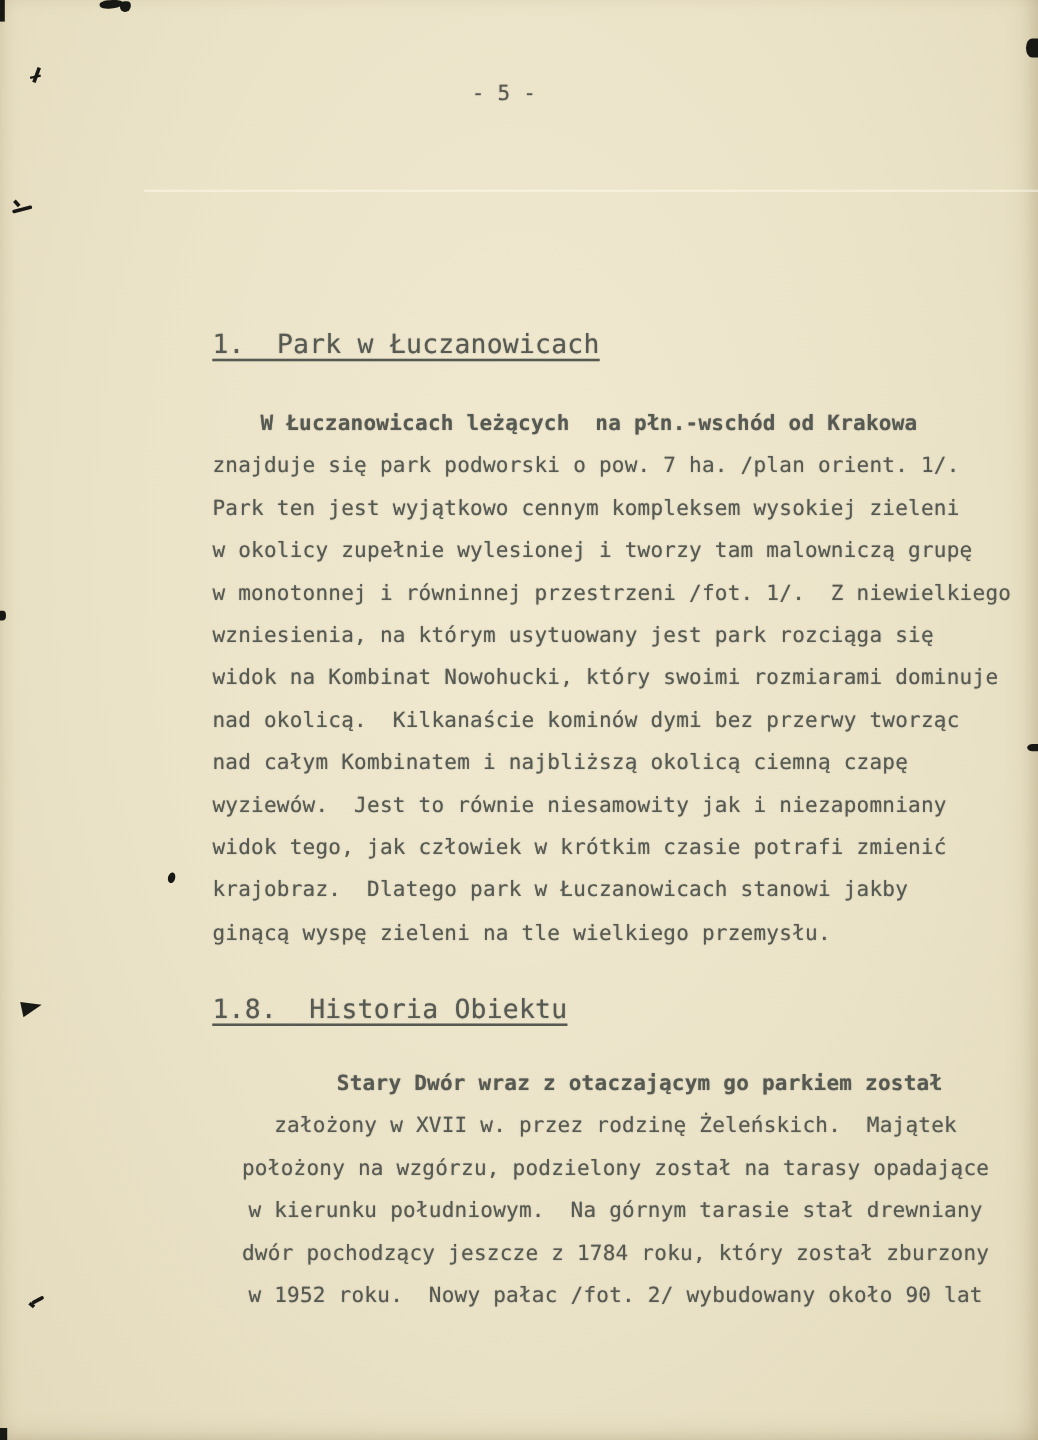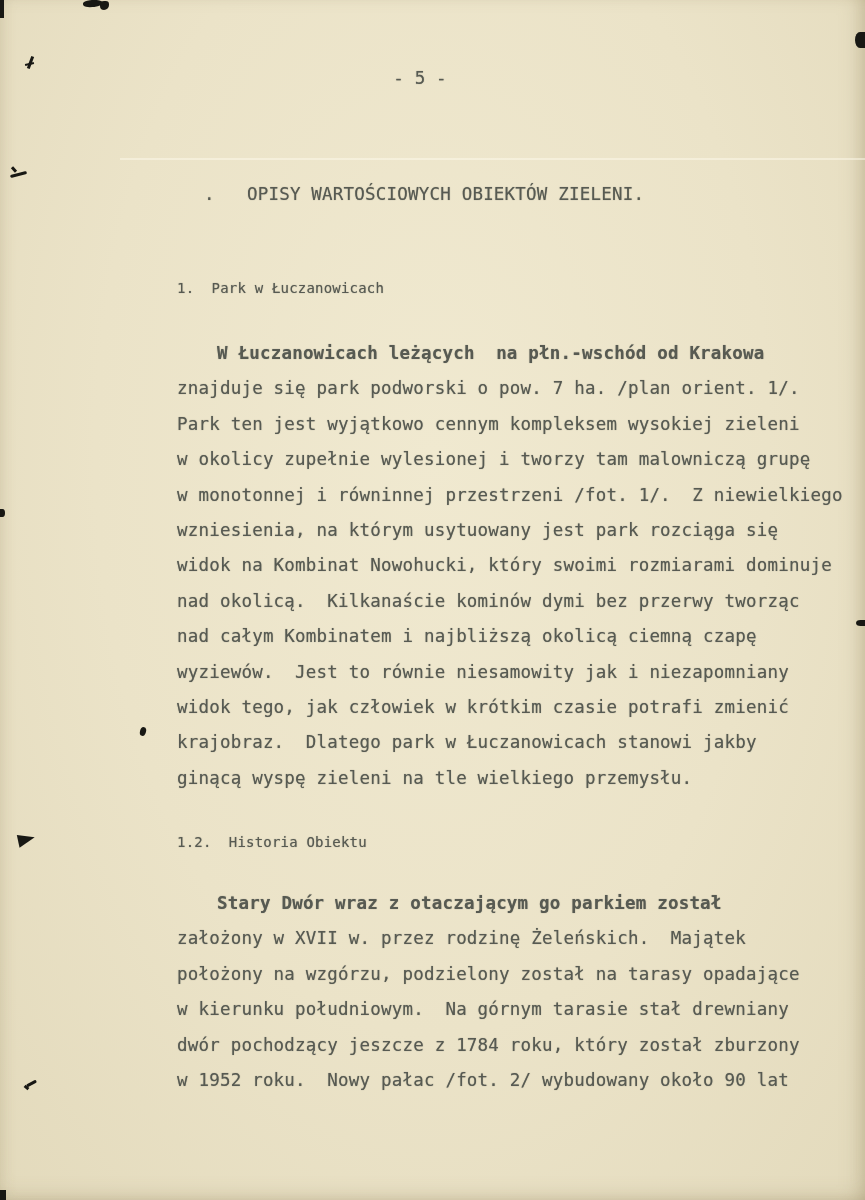--- a/index.html
+++ b/index.html
@@ -95,7 +95,6 @@
 
   <div class="typed page-number">- 5 -</div>
 
-  <div class="typed doc-title">.   OPISY WARTOŚCIOWYCH OBIEKTÓW ZIELENI.</div>
 
   <section class="sec sec-1">
     <h2 class="typed sec-heading">1.  Park w Łuczanowicach</h2>

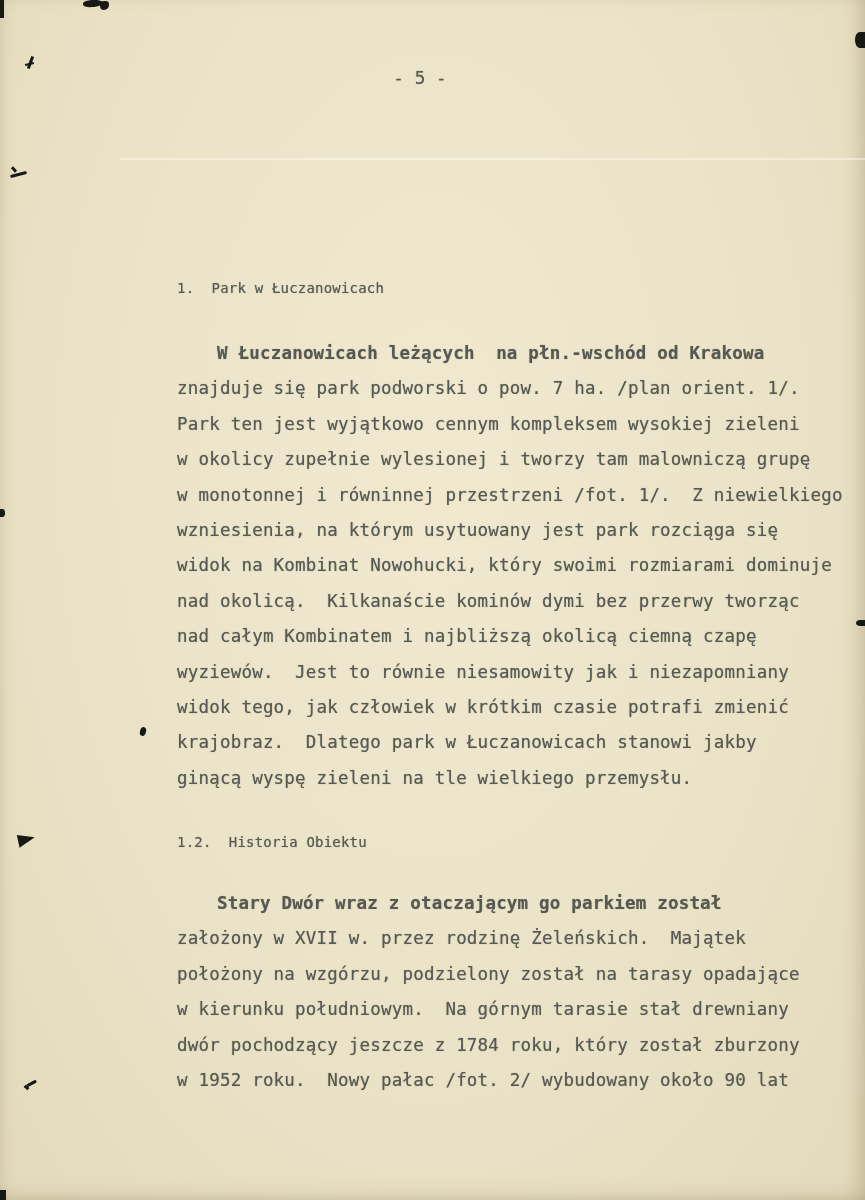--- a/index.html
+++ b/index.html
@@ -51,8 +51,9 @@
   .sec-heading {
     margin: 0;
     font-weight: normal;
-    font-size: 14px;
+    font-size: 22px;
     line-height: 24px;
+    text-decoration: underline;
     text-underline-offset: 5px;
     text-decoration-thickness: 1.5px;
   }

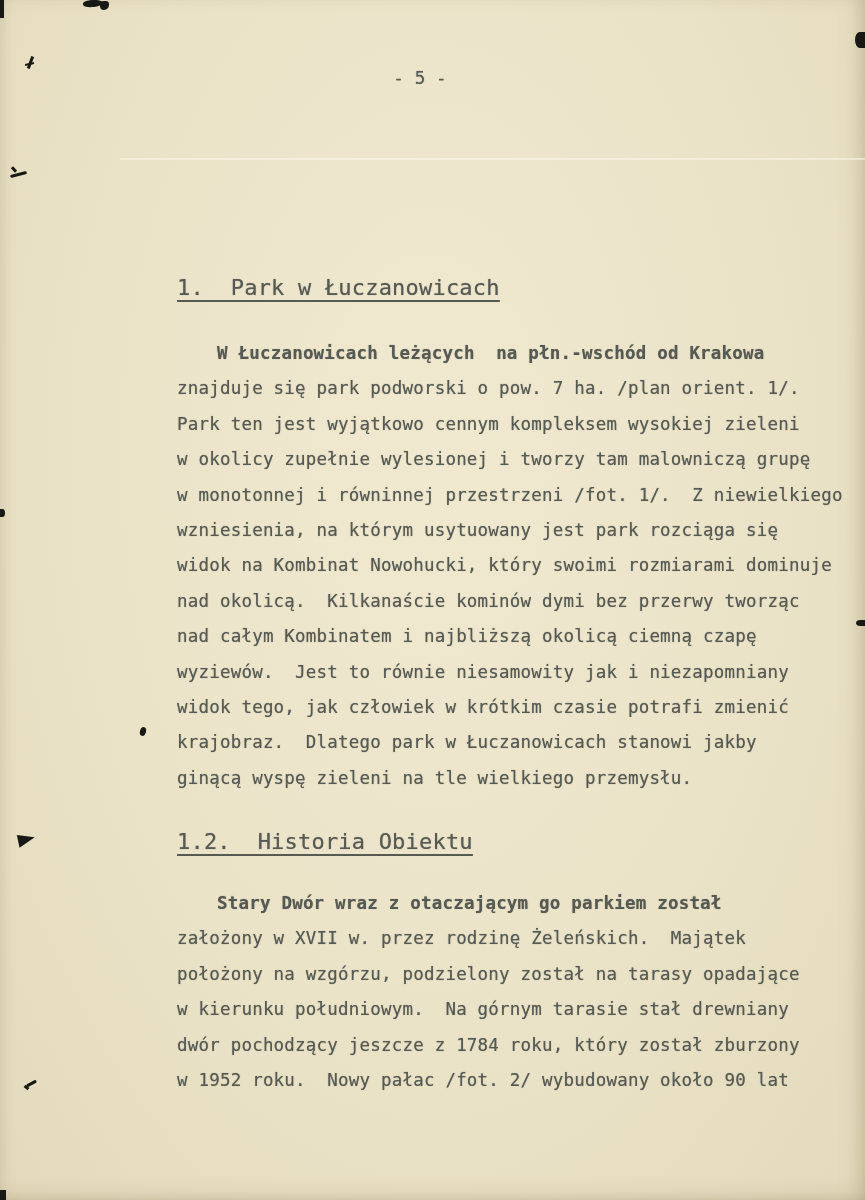--- a/index.html
+++ b/index.html
@@ -103,7 +103,7 @@
   </section>
 
   <section class="sec sec-2">
-    <h2 class="typed sec-heading">1.2.  Historia Obiektu</h2>
+    <h2 class="typed sec-heading">1.8.  Historia Obiektu</h2>
     <div class="typed para"><div class="line">Stary Dwór wraz z otaczającym go parkiem został</div><div class="line">założony w XVII w. przez rodzinę Żeleńskich.  Majątek</div><div class="line">położony na wzgórzu, podzielony został na tarasy opadające</div><div class="line">w kierunku południowym.  Na górnym tarasie stał drewniany</div><div class="line">dwór pochodzący jeszcze z 1784 roku, który został zburzony</div><div class="line">w 1952 roku.  Nowy pałac /fot. 2/ wybudowany około 90 lat</div></div>
   </section>
 

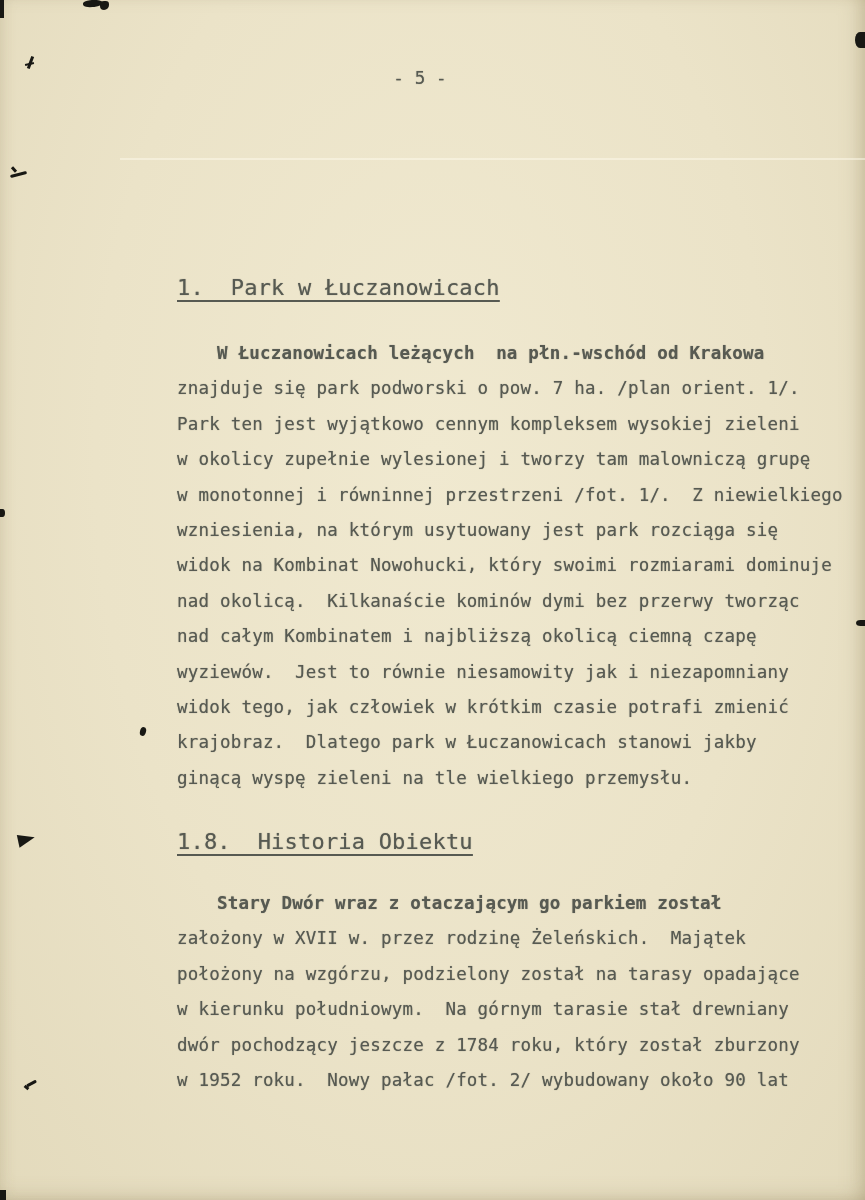--- a/index.html
+++ b/index.html
@@ -58,7 +58,7 @@
     text-decoration-thickness: 1.5px;
   }
   .sec-1 .para { margin-top: 36px; }
-  .sec-2 .para { margin-top: 32px; }
+  .sec-2 .para { margin-top: 32px; text-align: center; }
   .para .line {
     line-height: 35.4px;
     height: 35.4px;

